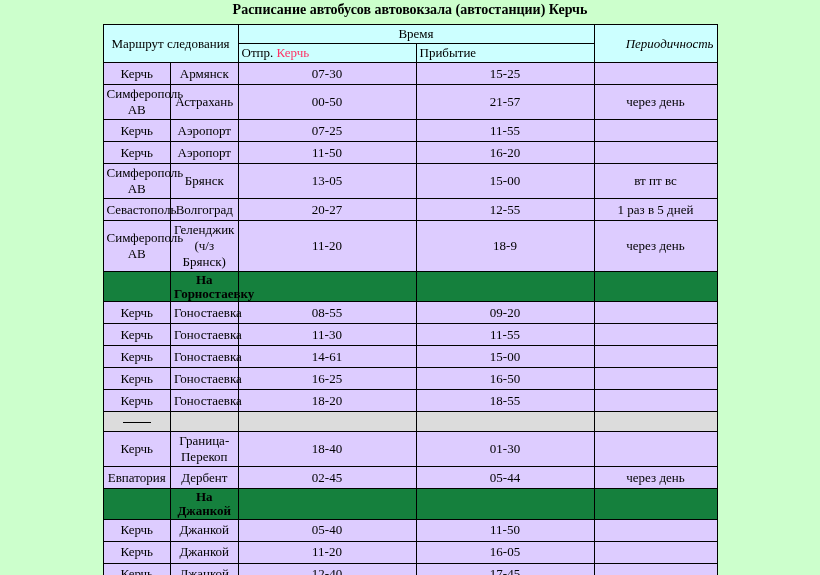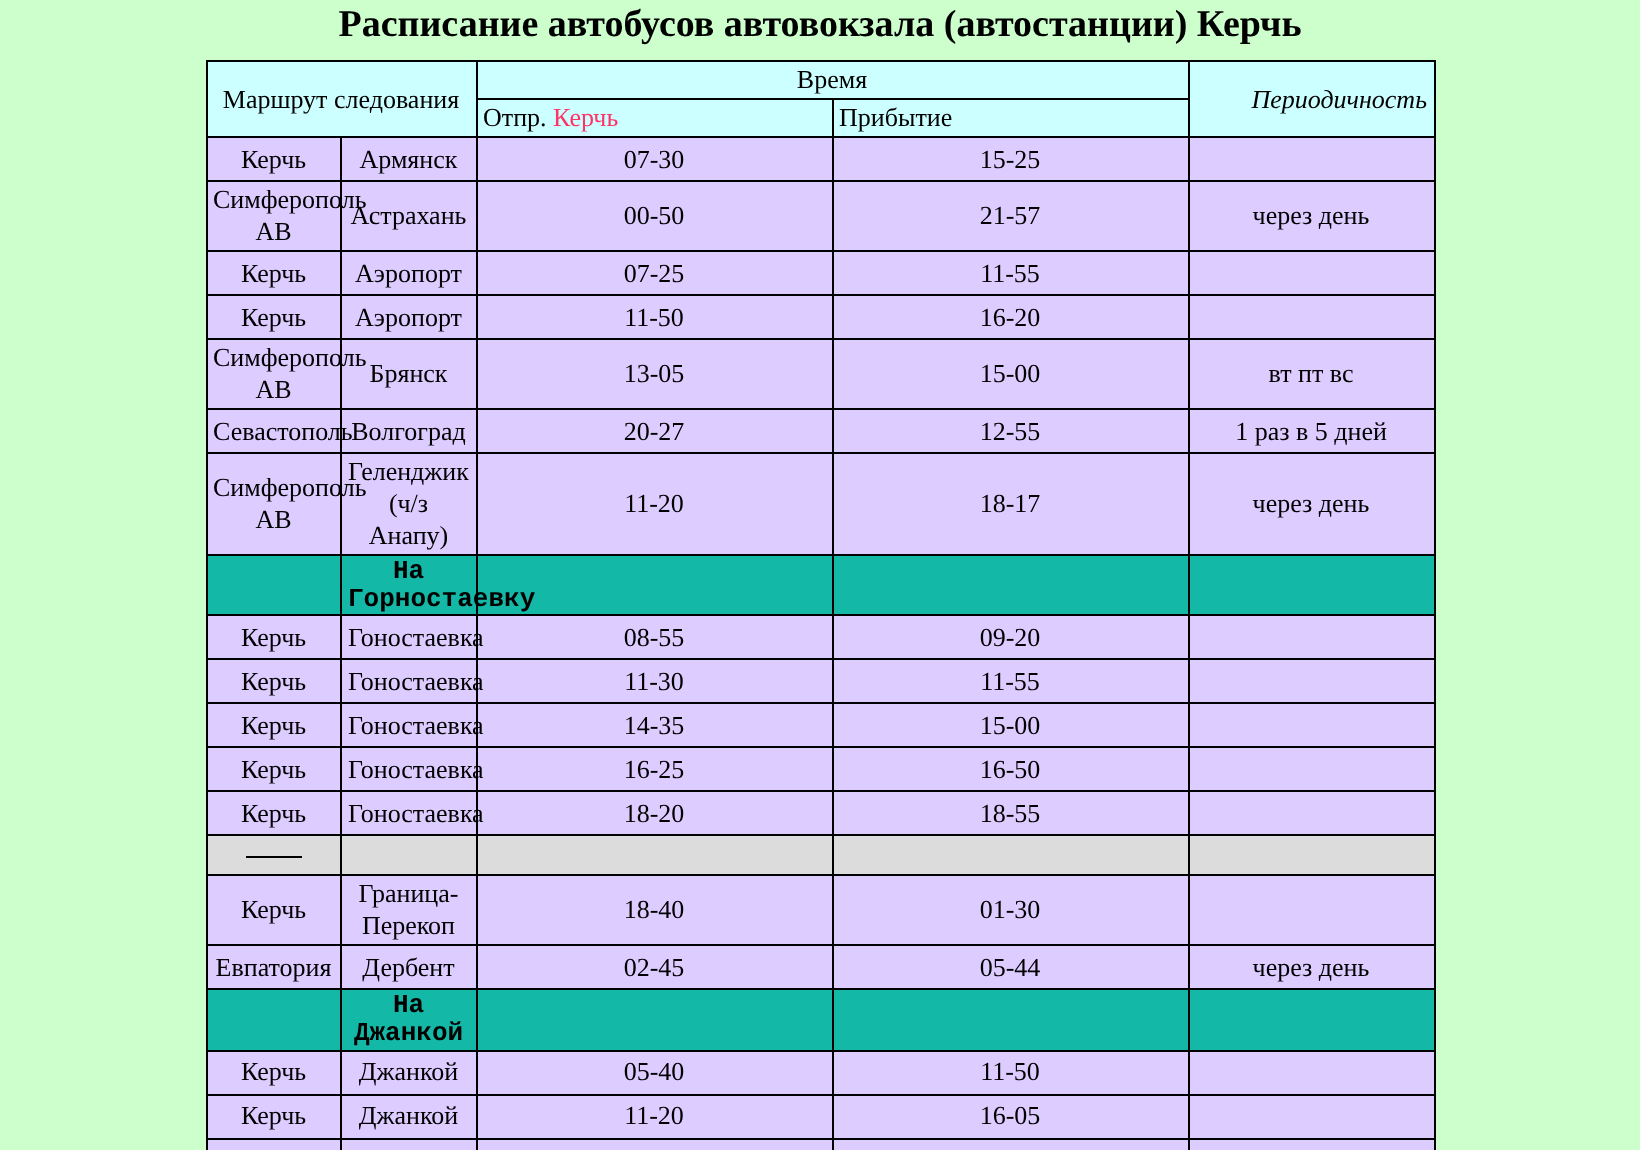--- a/index.html
+++ b/index.html
@@ -18,7 +18,7 @@
   .page-title {
     text-align: center;
     font-weight: bold;
-    font-size: 19px;
+    font-size: 14px;
     padding-top: 2px;
     padding-bottom: 6px;
     font-family: "Liberation Serif", serif;

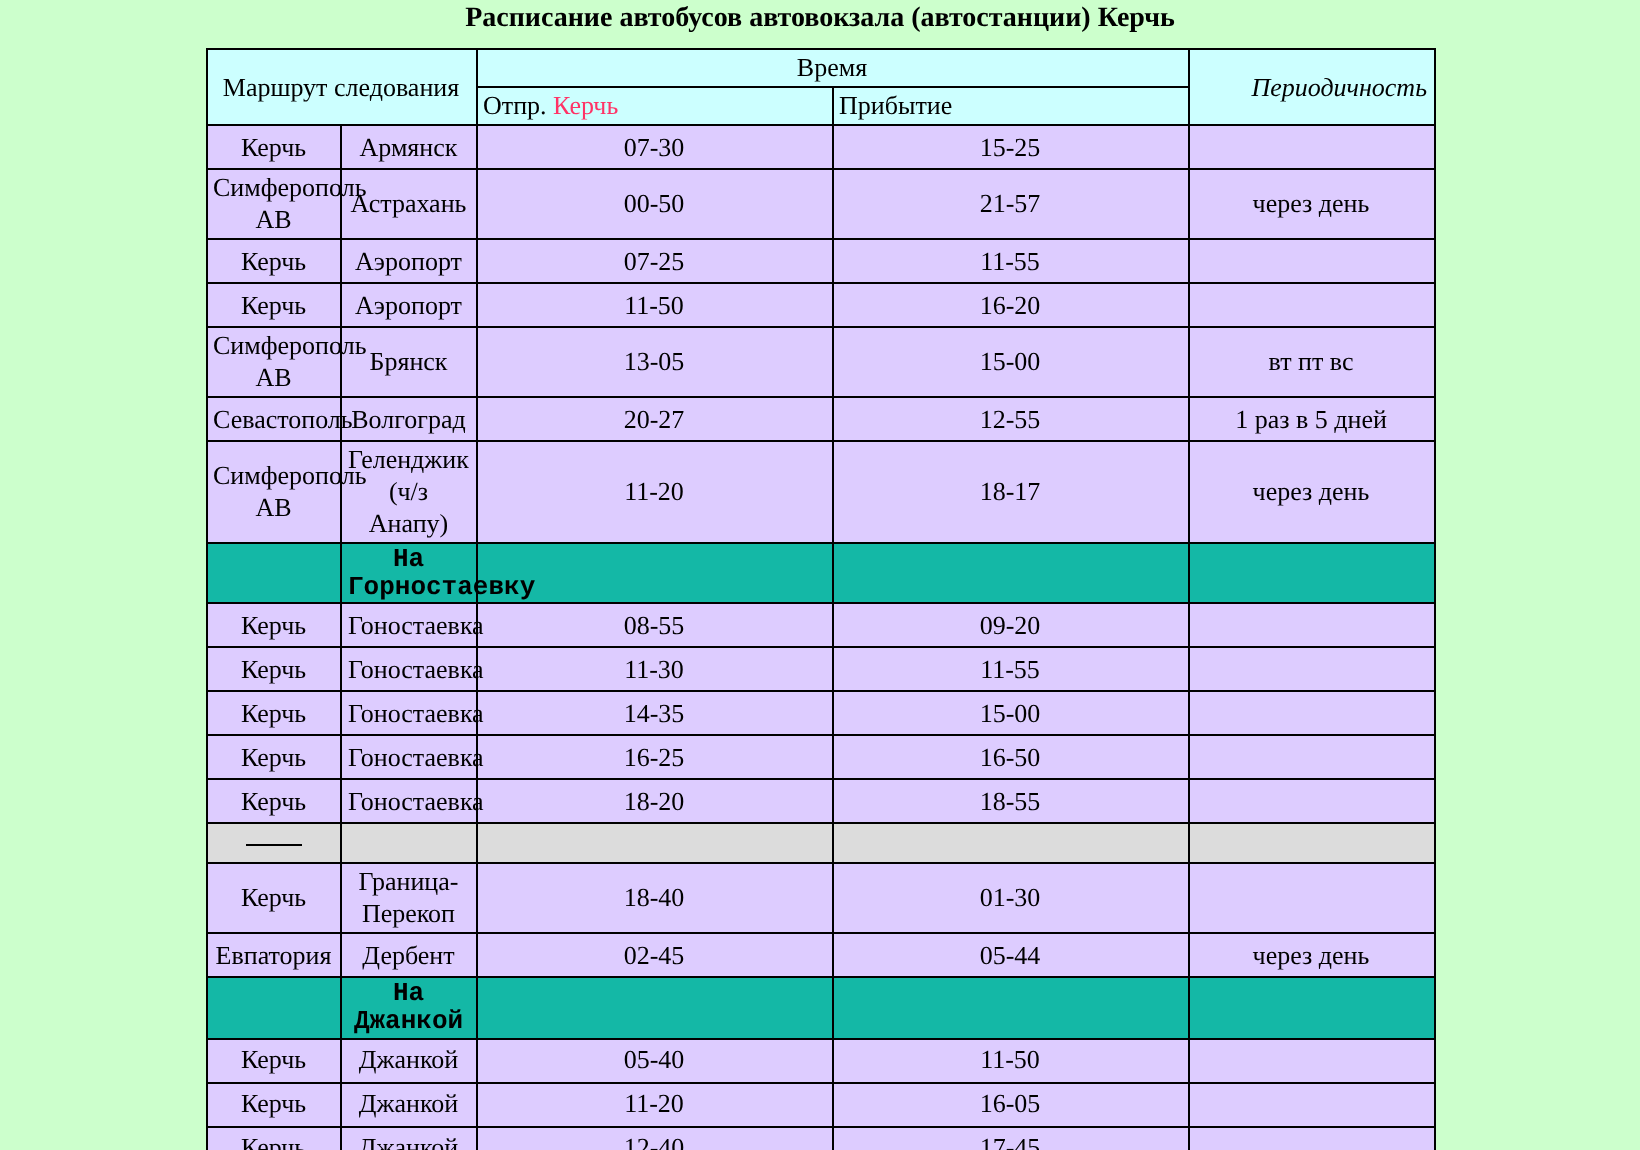--- a/index.html
+++ b/index.html
@@ -163,7 +163,7 @@
         </tr>
         <tr>
           <td class="col-from">Симферополь АВ</td>
-          <td class="col-to">Геленджик (ч/з Анапу)</td>
+          <td class="col-to">Геленджик (ч/з Брянск)</td>
           <td class="col-dep">11-20</td>
           <td class="col-arr">18-17</td>
           <td class="col-per">через день</td>

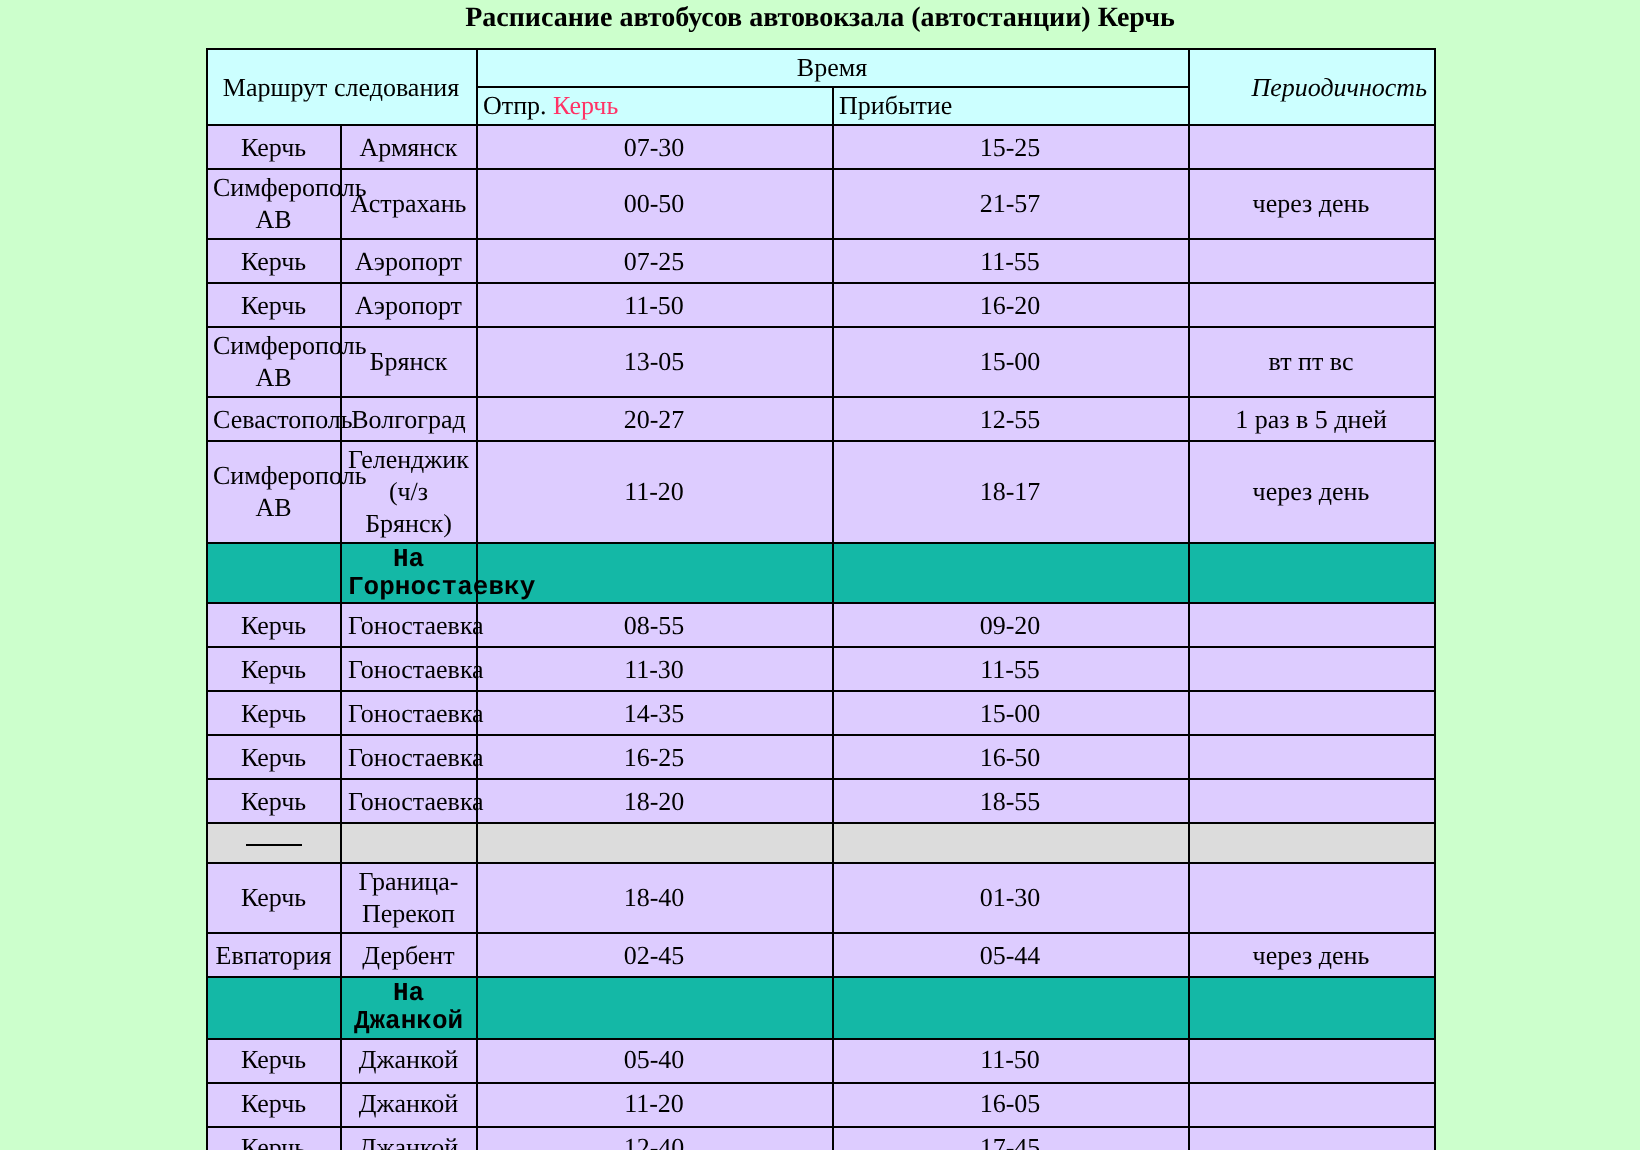--- a/index.html
+++ b/index.html
@@ -165,7 +165,7 @@
           <td class="col-from">Симферополь АВ</td>
           <td class="col-to">Геленджик (ч/з Брянск)</td>
           <td class="col-dep">11-20</td>
-          <td class="col-arr">18-17</td>
+          <td class="col-arr">18-9</td>
           <td class="col-per">через день</td>
         </tr>
         <tr class="group">

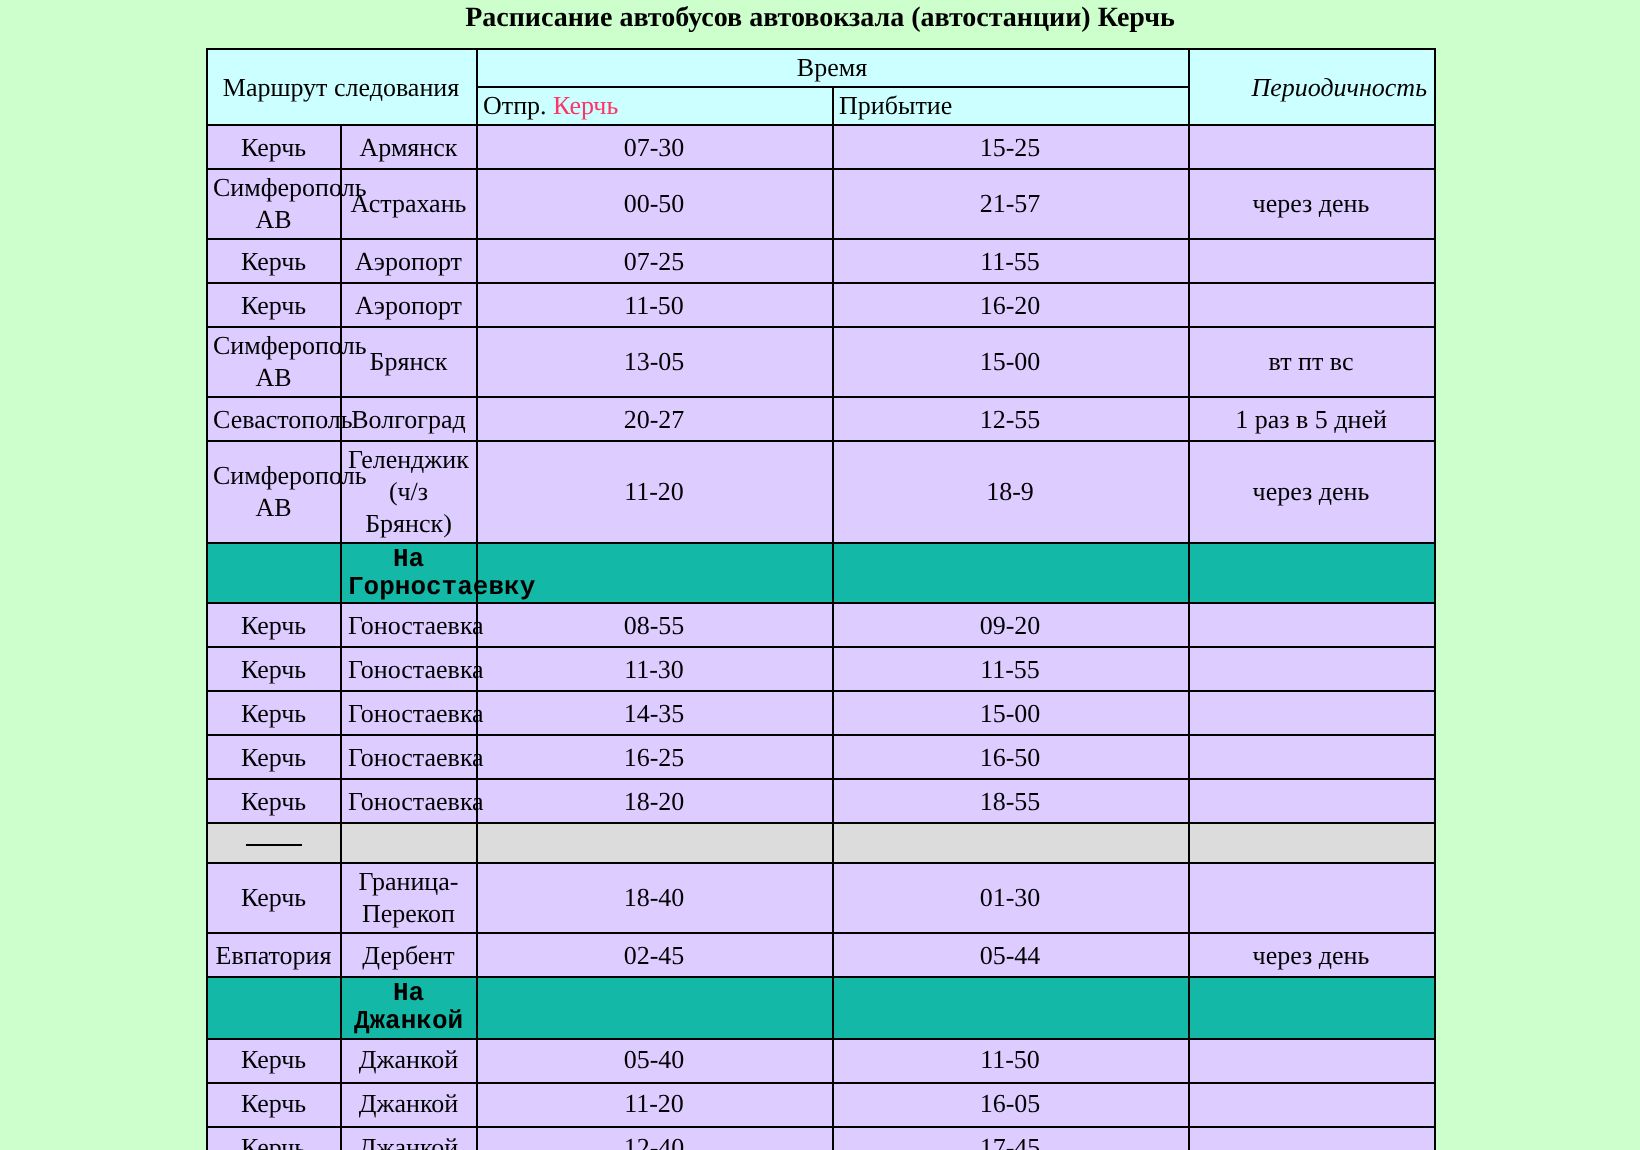--- a/index.html
+++ b/index.html
@@ -77,10 +77,9 @@
     height: 19px;
   }
   tr.group td {
-    background: #14b8a6;
+    background: #15803d;
     font-weight: bold;
     height: 20px;
-    font-family: Liberation Mono, monospace;
   }
   tr.group td.col-to {
     line-height: 1.05;

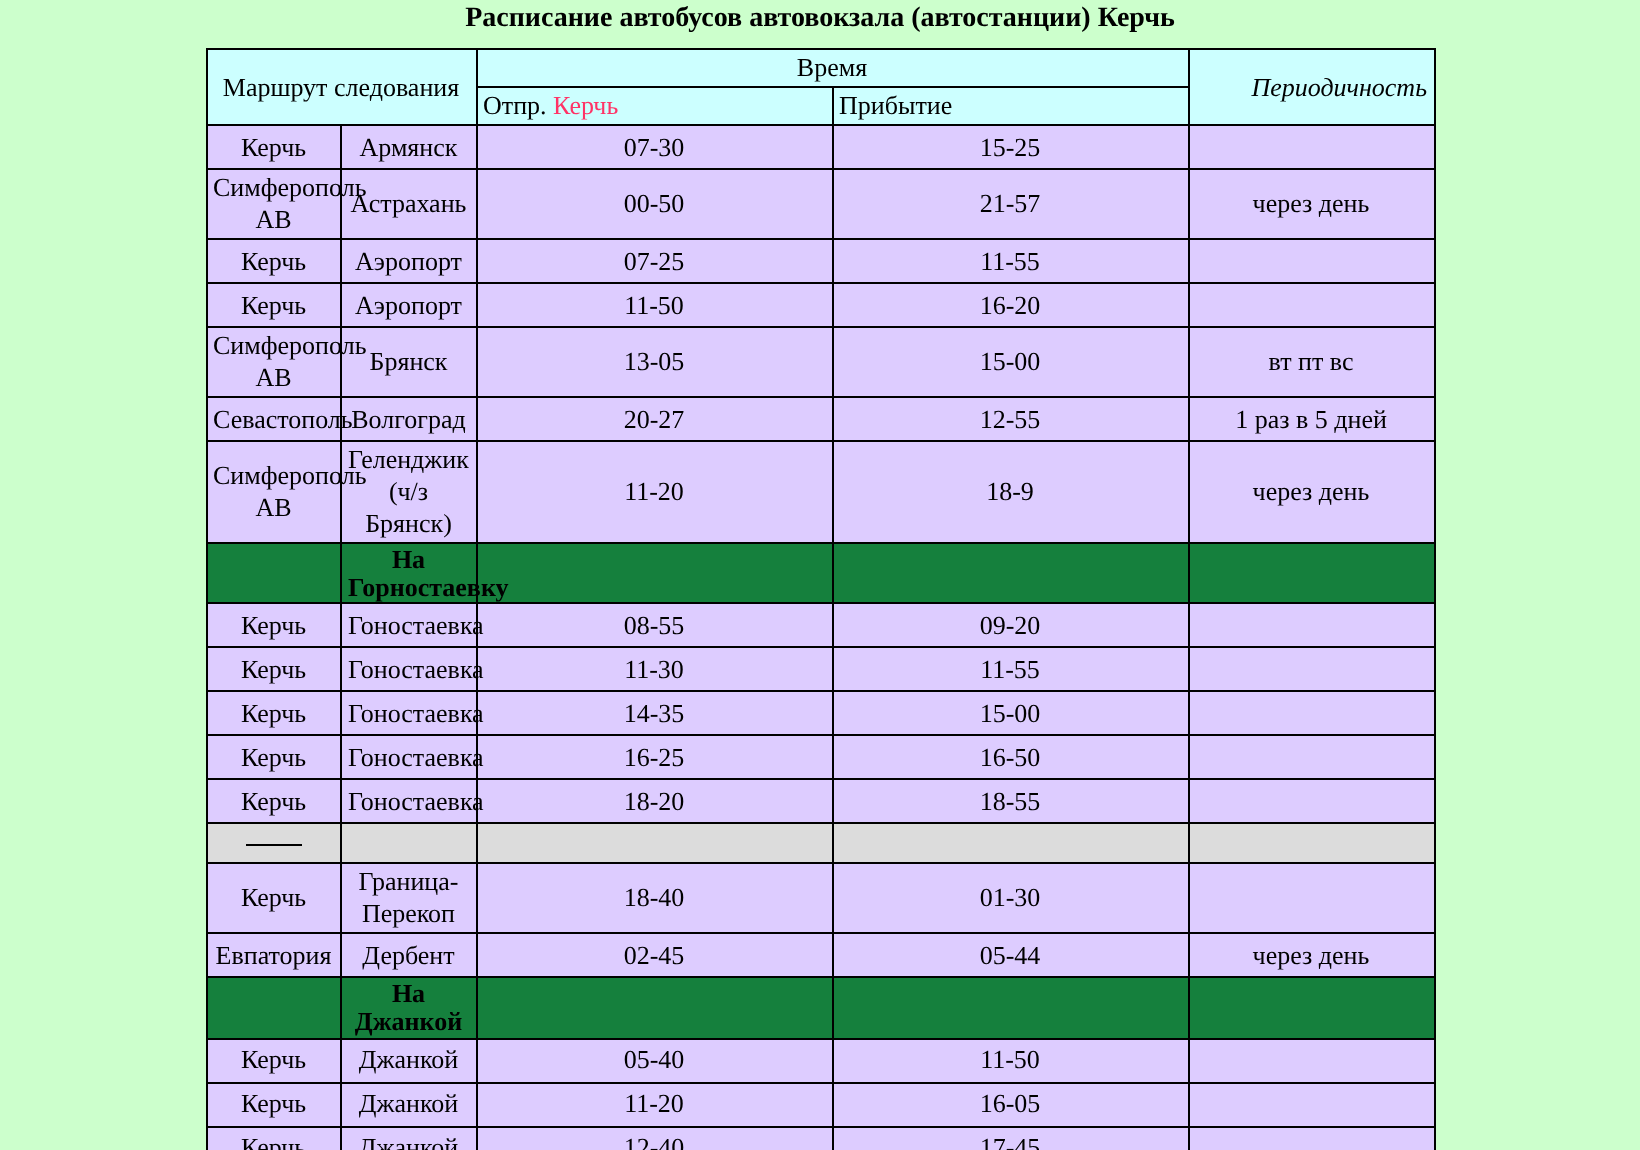--- a/index.html
+++ b/index.html
@@ -191,7 +191,7 @@
         <tr>
           <td class="col-from">Керчь</td>
           <td class="col-to">Гоностаевка</td>
-          <td class="col-dep">14-35</td>
+          <td class="col-dep">14-61</td>
           <td class="col-arr">15-00</td>
           <td class="col-per"></td>
         </tr>

